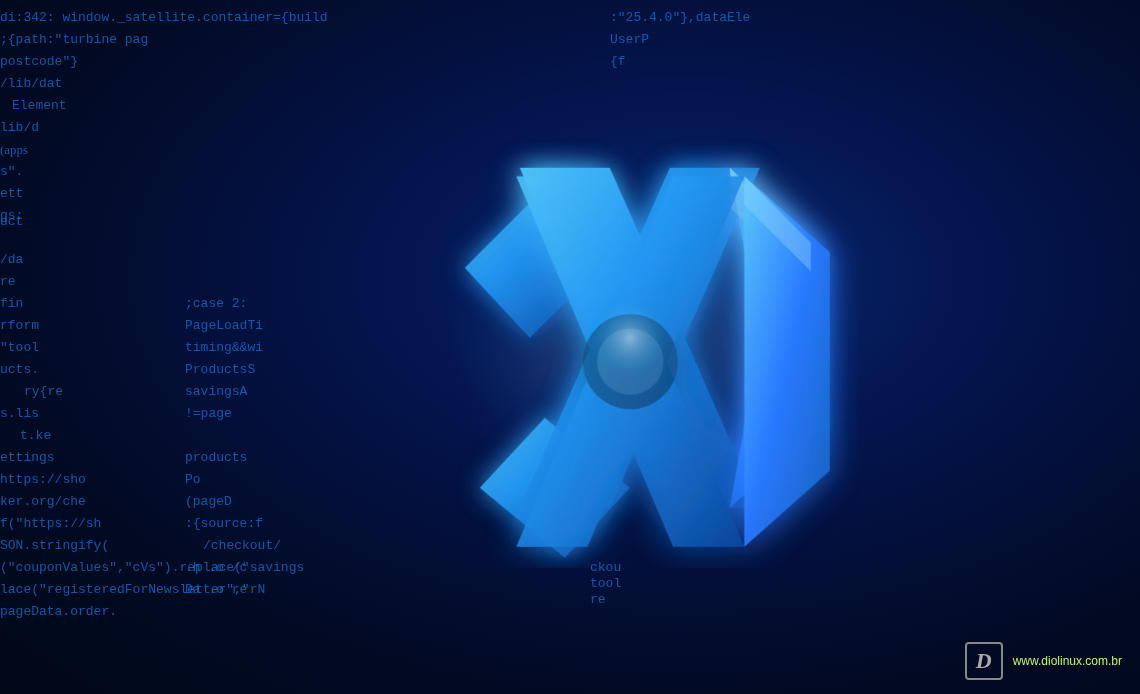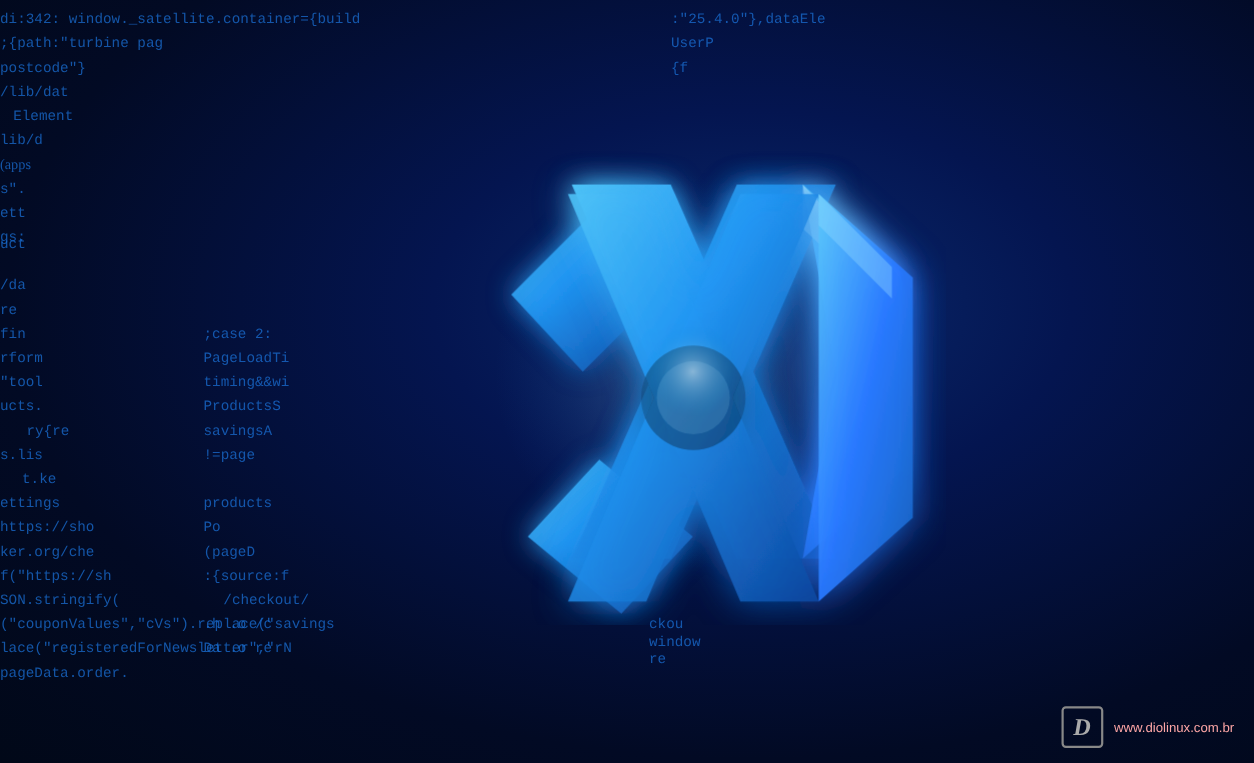--- a/index.html
+++ b/index.html
@@ -135,7 +135,7 @@
     <div class="code-text" style="top: 362px; left: 590px;">e.c</div>
     <div class="code-text" style="top: 384px; left: 590px;">d</div>
     <div class="code-text" style="top: 558px; left: 590px;">ckou</div>
-    <div class="code-text" style="top: 574px; left: 590px;">window</div>
+    <div class="code-text" style="top: 574px; left: 590px;">tool</div>
     <div class="code-text" style="top: 590px; left: 590px;">re</div>
   </div>
 

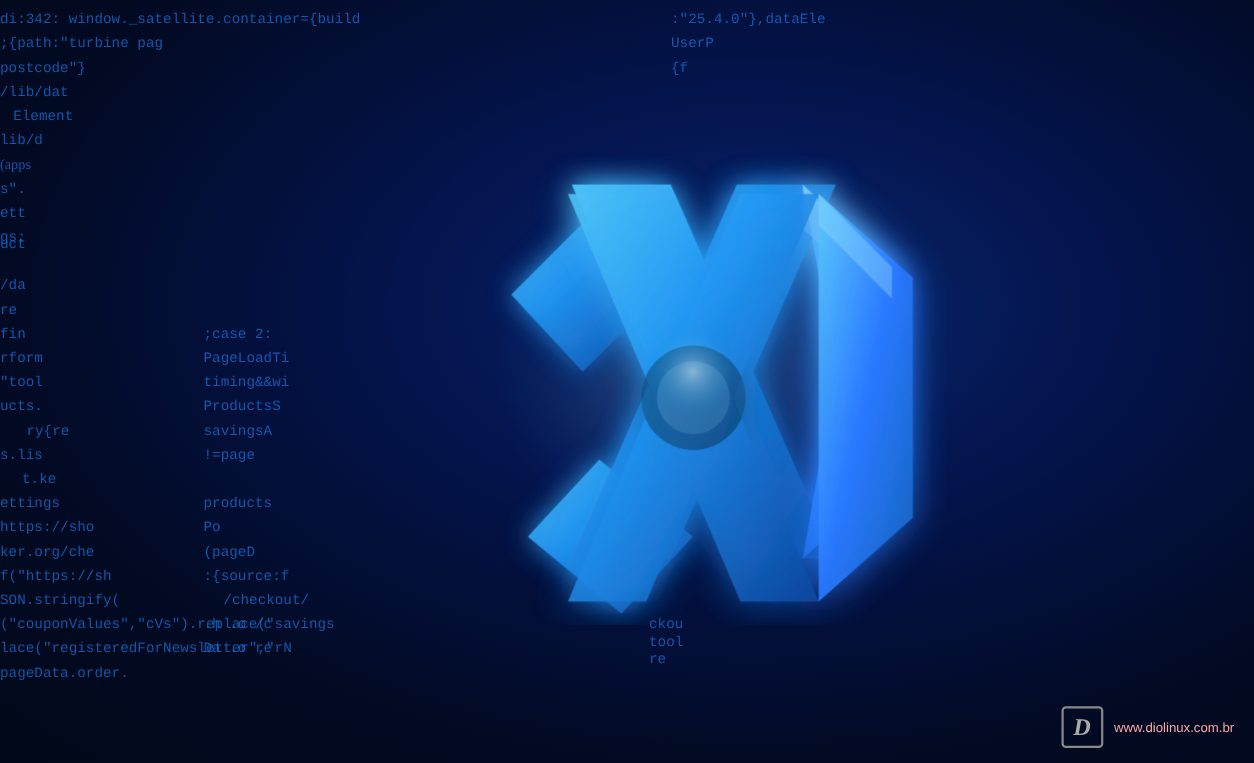--- a/index.html
+++ b/index.html
@@ -75,7 +75,7 @@
     }
 
     .watermark-url {
-      color: #fca5a5;
+      color: #bef264;
       font-size: 12px;
       font-family: Arial, sans-serif;
     }

